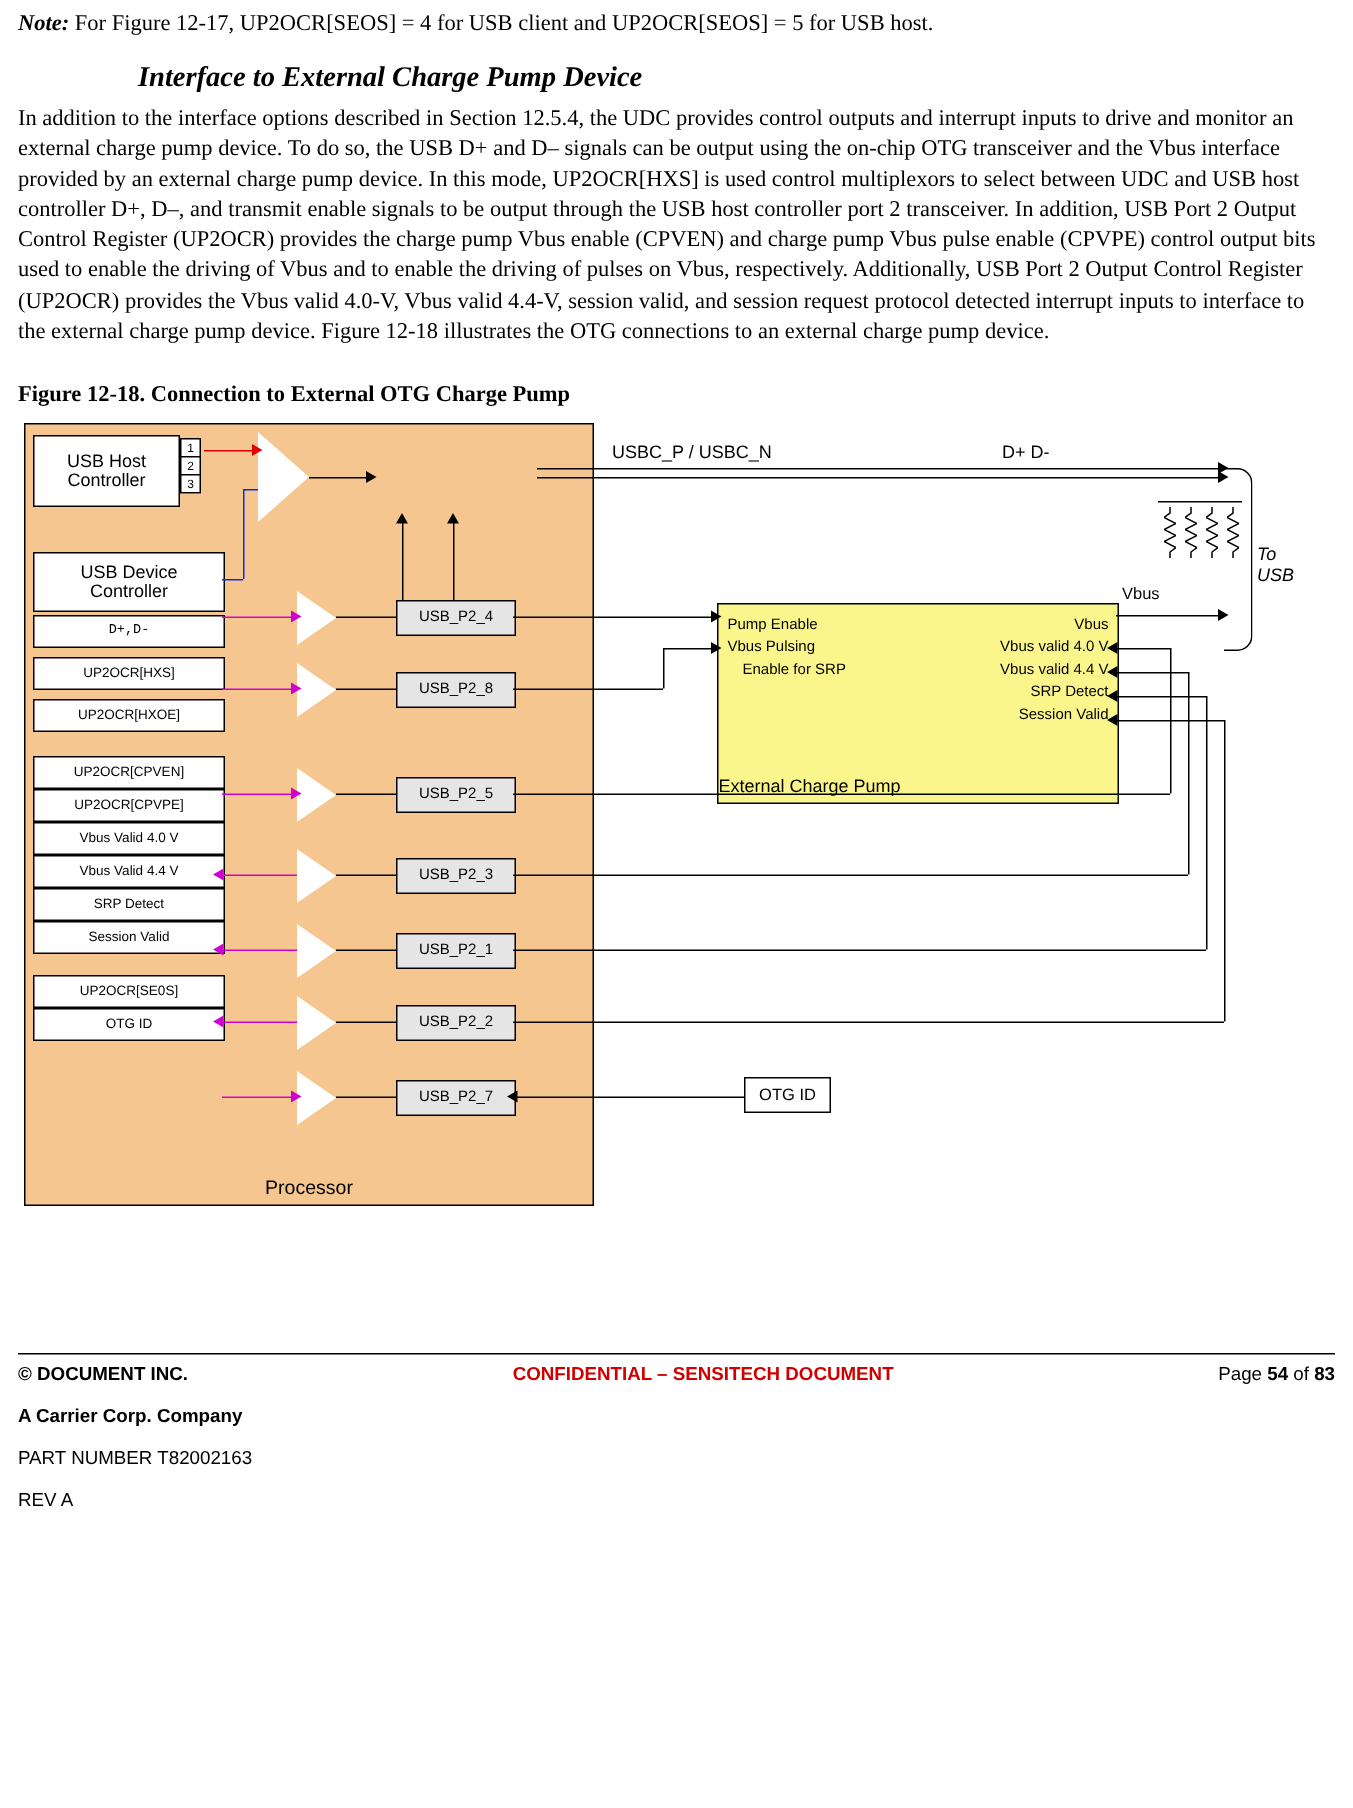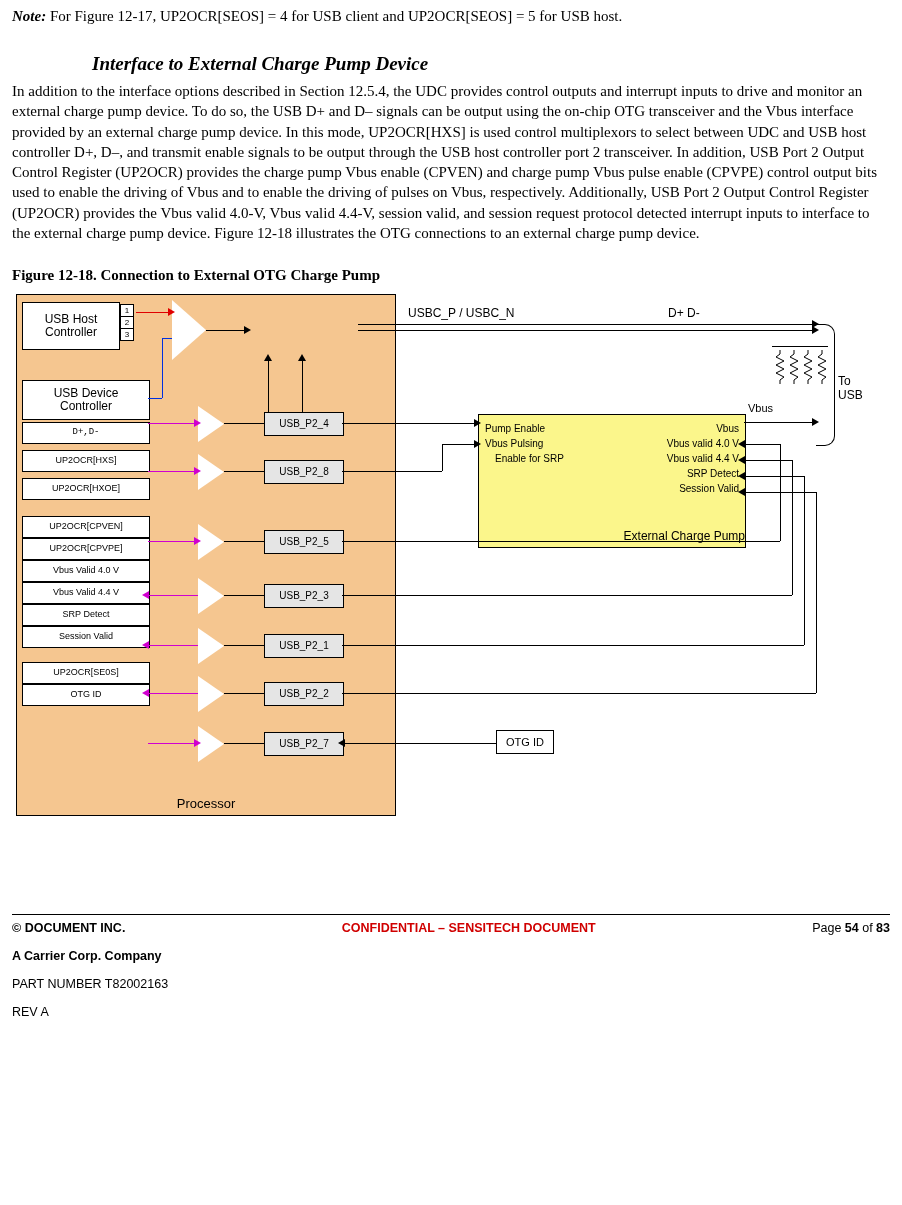--- a/index.html
+++ b/index.html
@@ -10,7 +10,7 @@
     padding: 8px 12px;
     width: 878px;
   }
-  .note-line { margin-bottom: 28px; }
+  .note-line { margin-bottom: 16px; }
   .note-label { font-style: italic; font-weight: bold; }
   .section-heading {
     font-style: italic;

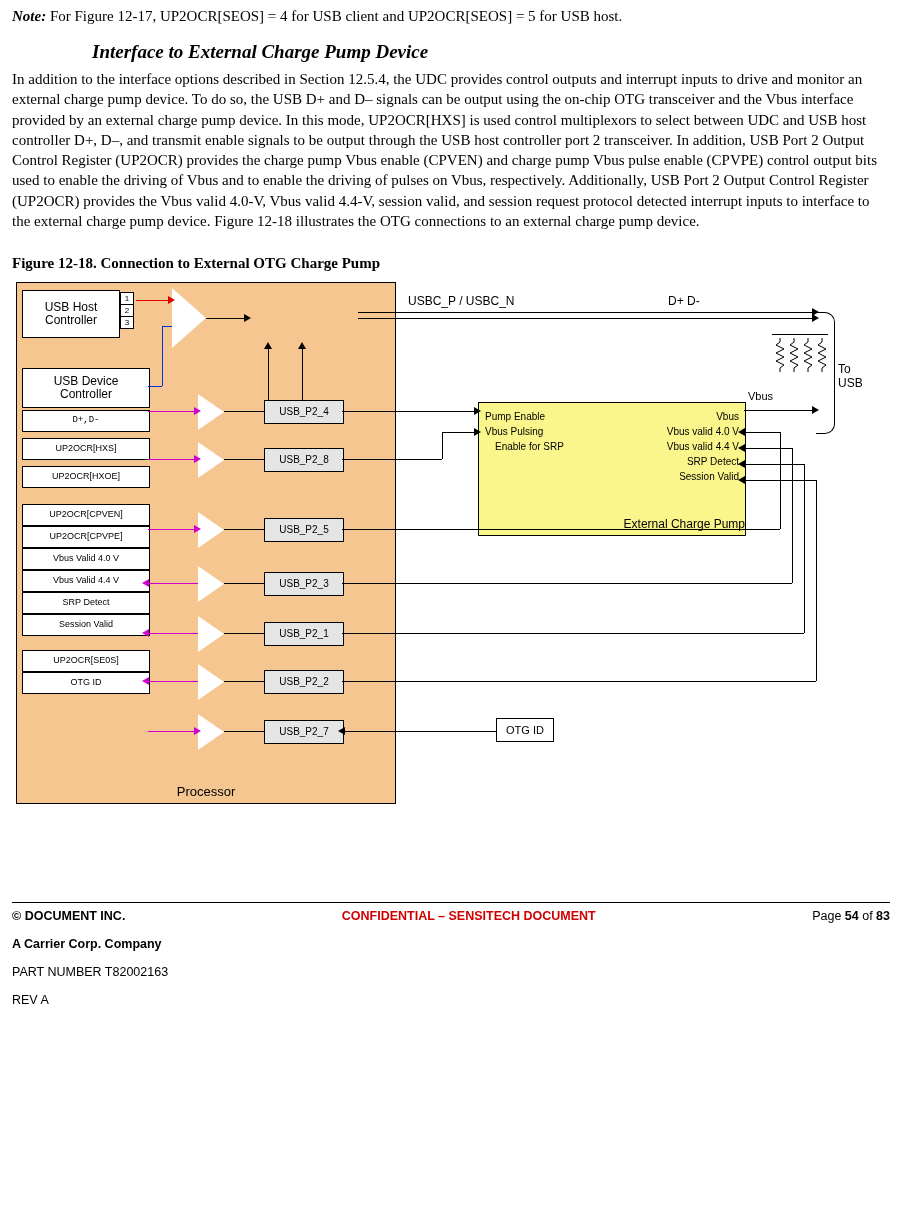--- a/index.html
+++ b/index.html
@@ -135,7 +135,7 @@
   .brace { position:absolute; left:804px; top:30px; width:18px; height:120px;
     border-right:1px solid #000; border-top:1px solid #000; border-bottom:1px solid #000;
     border-top-right-radius:10px;border-bottom-right-radius:10px;}
-  .tousb { position:absolute; left:826px; top:80px; font-size:12px;}
+  .tousb { position:absolute; left:826px; top:80px; font-size:12px;font-style:italic;}
 </style>
 </head>
 <body>

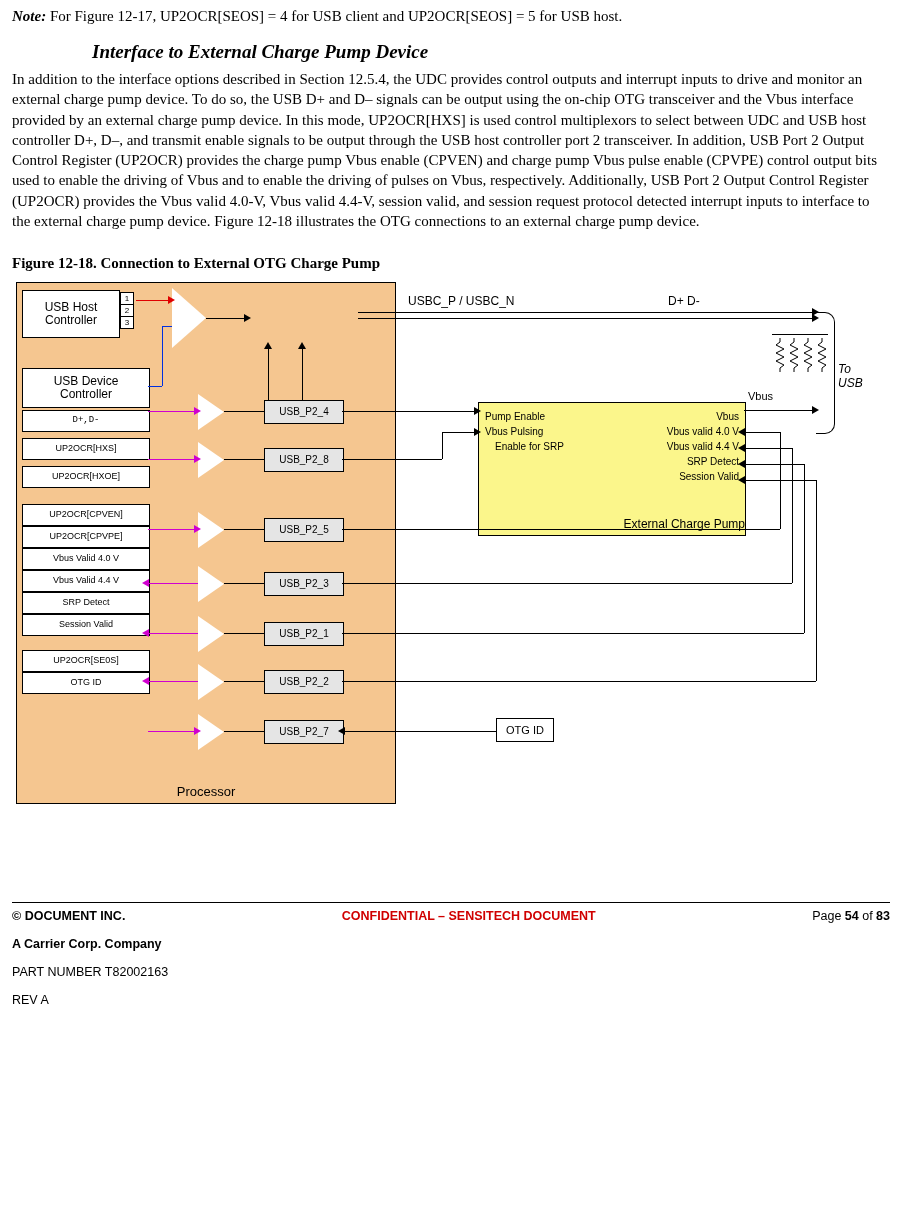--- a/index.html
+++ b/index.html
@@ -100,7 +100,7 @@
     position:absolute; left:466px; top:120px; width:266px; height:132px;
     background:#fbf68b; border:1px solid #000;
   }
-  .cp-title { position:absolute; left:0; right:0; bottom:4px; text-align:right; font-size:12px;}
+  .cp-title { position:absolute; left:0; right:0; bottom:4px; text-align:left; font-size:12px;}
   .cp-left { position:absolute; left:6px; top:6px; font-size:10px; text-align:left; line-height:1.5;}
   .cp-right{ position:absolute; right:6px; top:6px; font-size:10px; text-align:right; line-height:1.5;}
 

